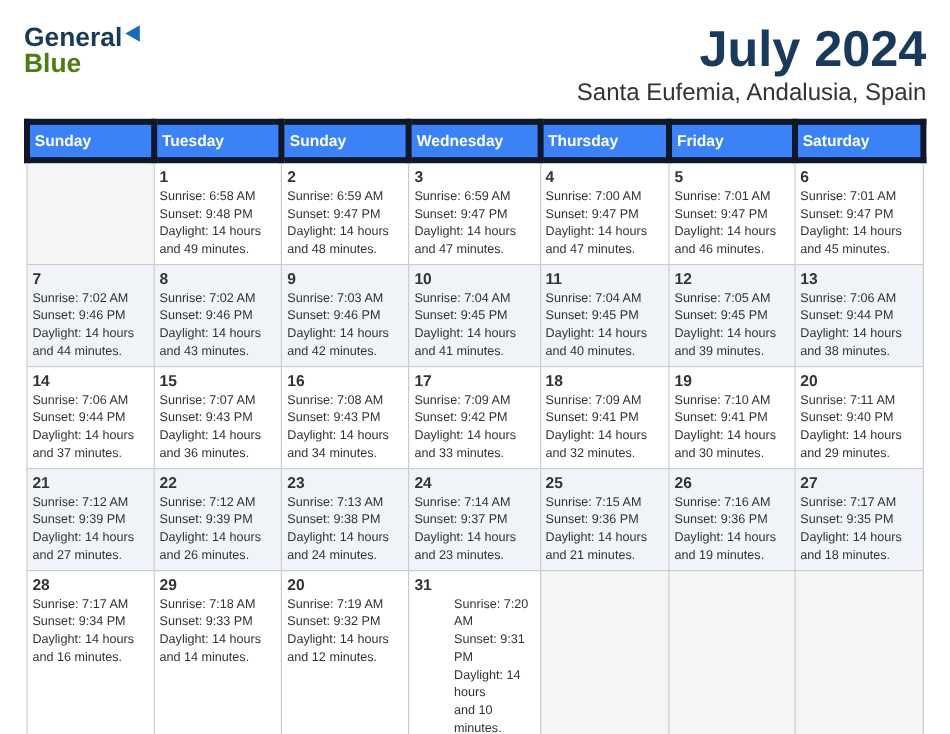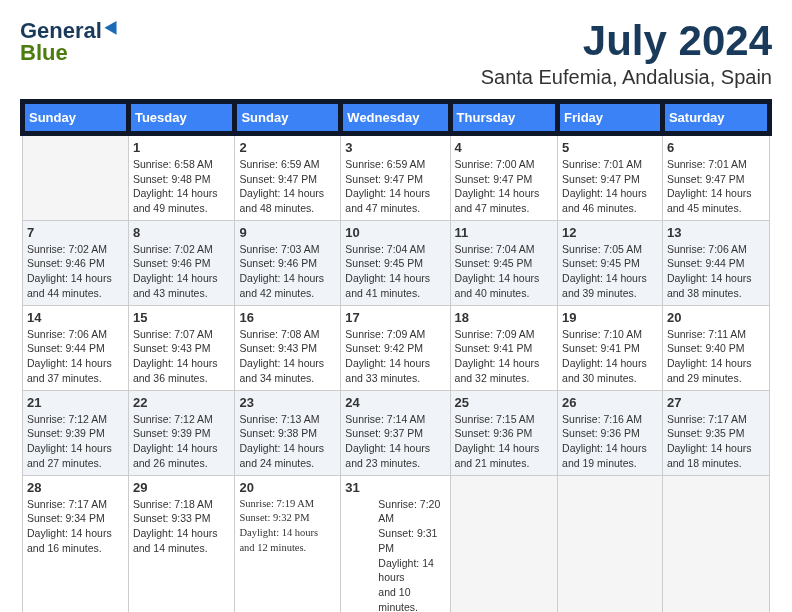--- a/index.html
+++ b/index.html
@@ -332,7 +332,7 @@
         </td>
         <td>
           <div class="day-number">20</div>
-          <div class="day-info" style="white-space: pre-line; font-family: Liberation Serif, serif;">Sunrise: 7:19 AM
+          <div class="day-info" style="white-space: pre-line;">Sunrise: 7:19 AM
 Sunset: 9:32 PM
 Daylight: 14 hours
 and 12 minutes.</div>

